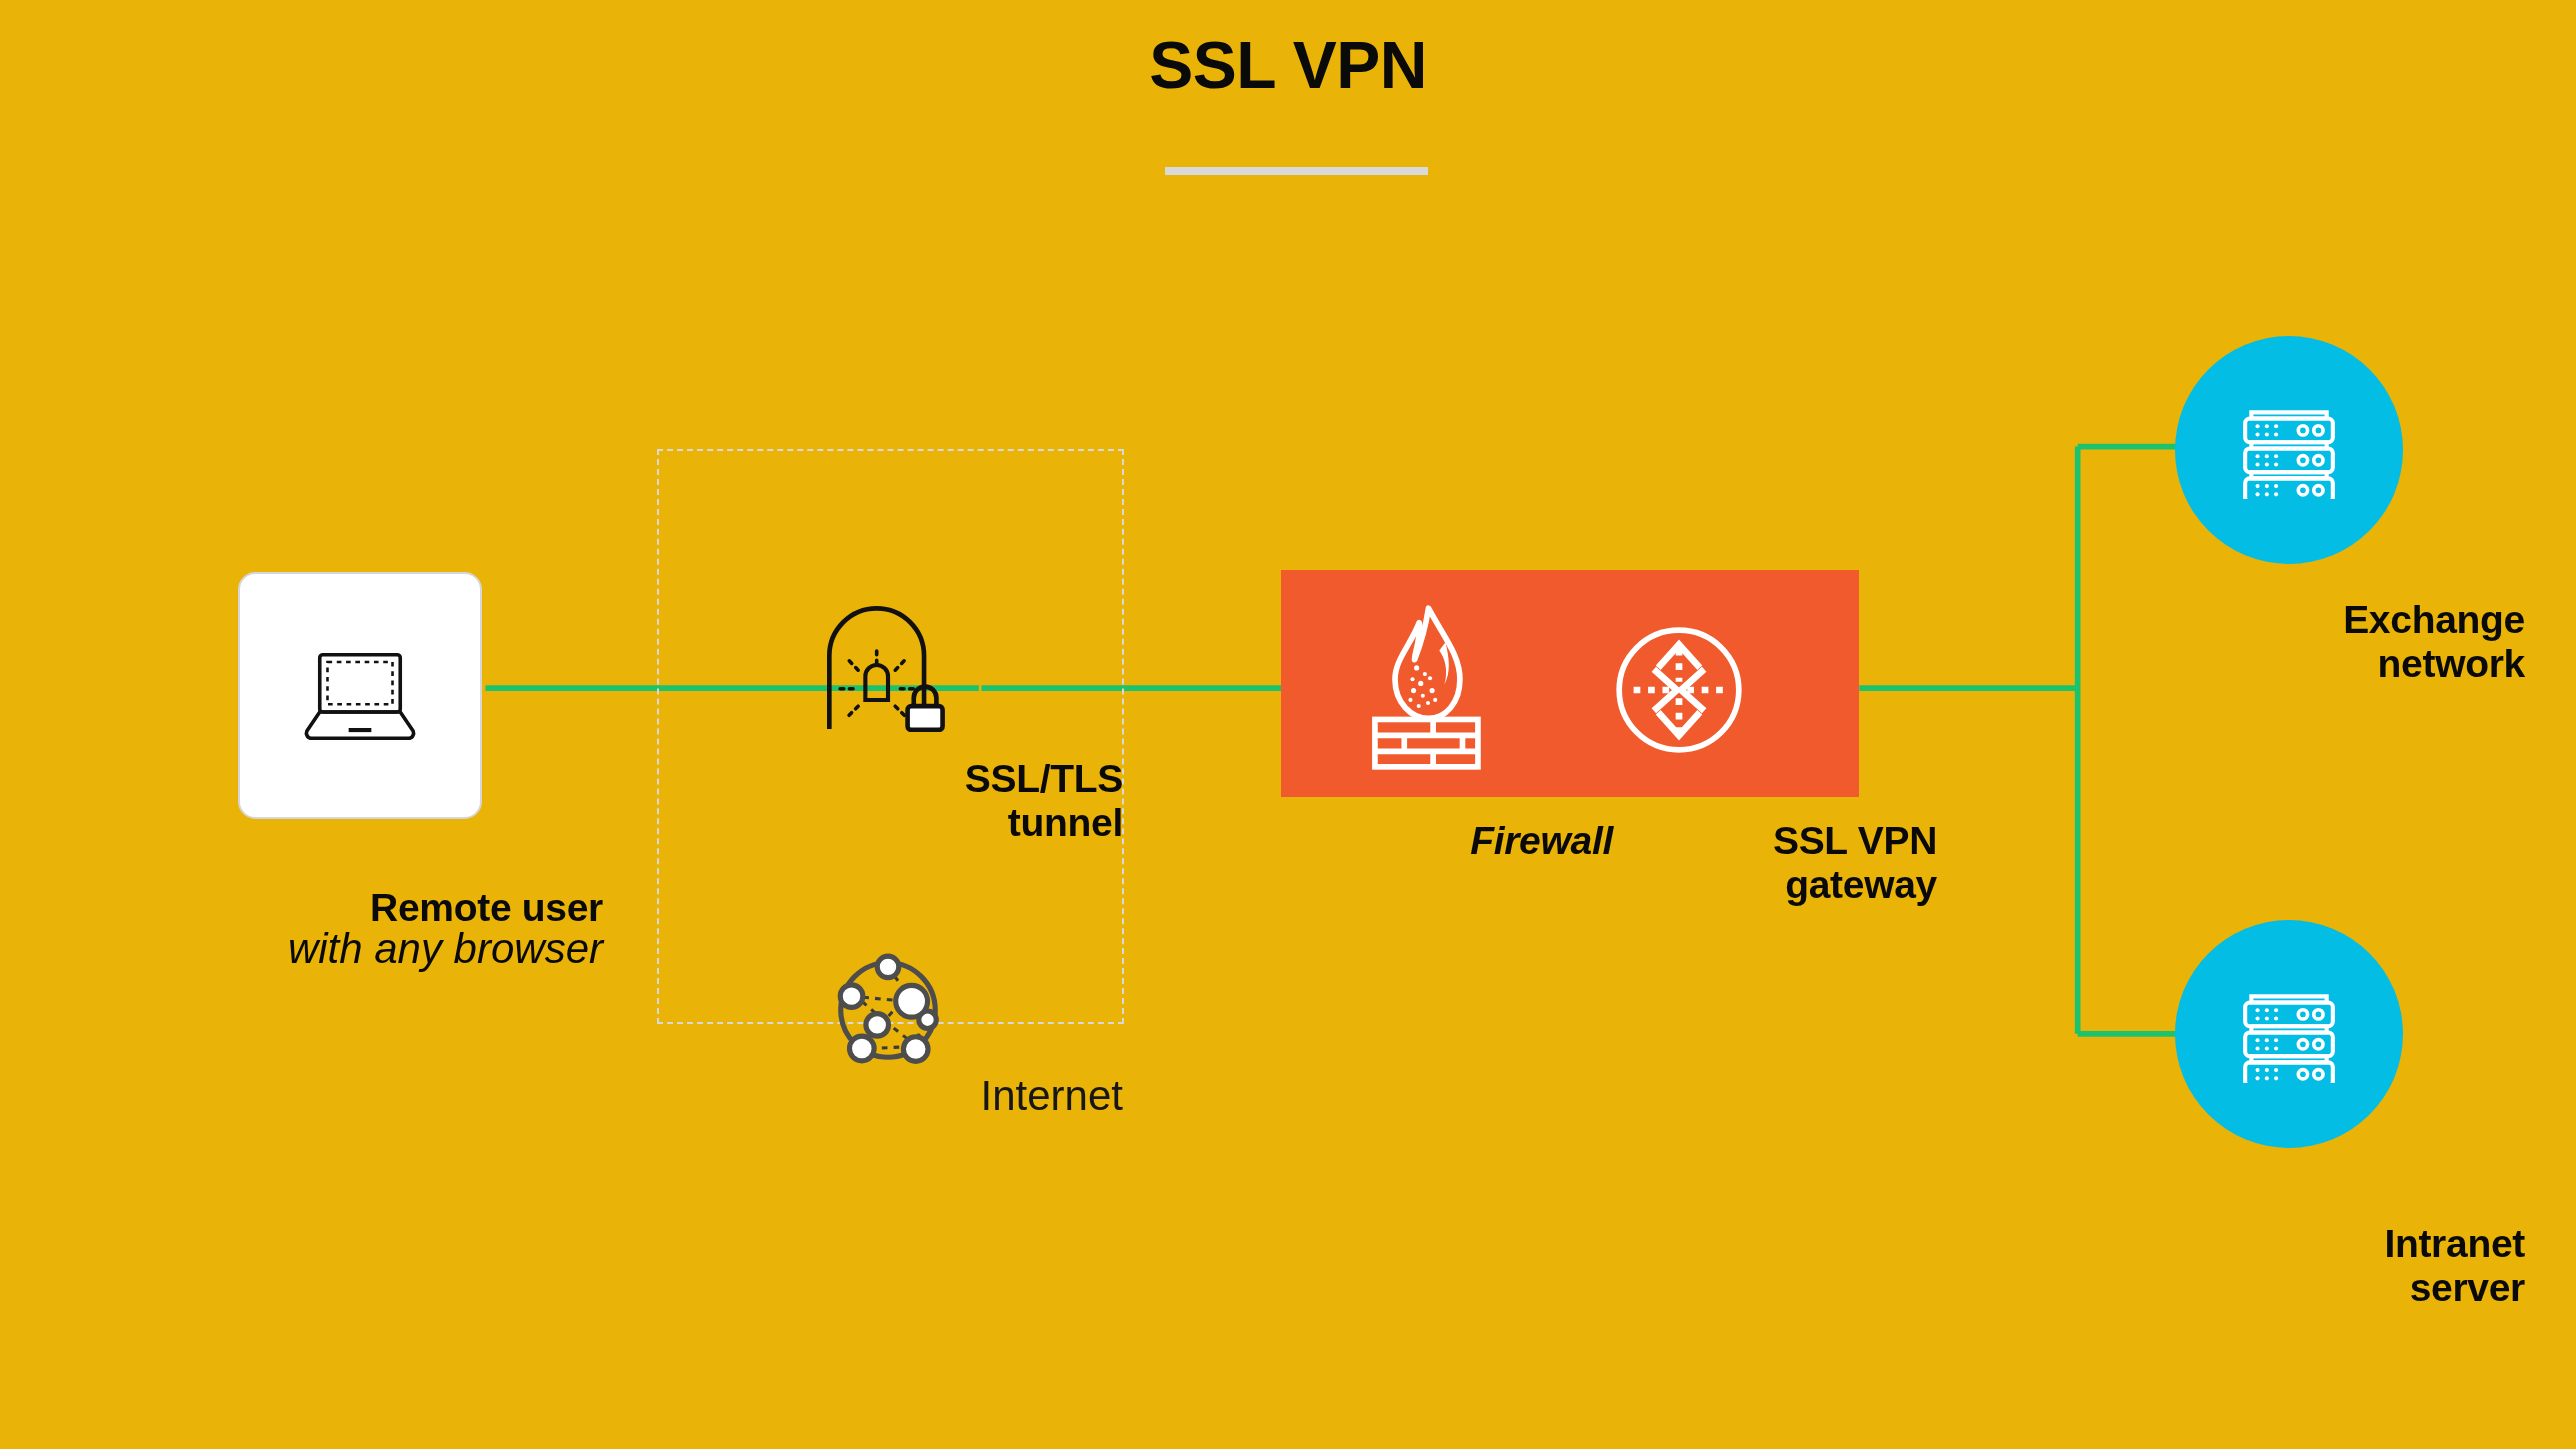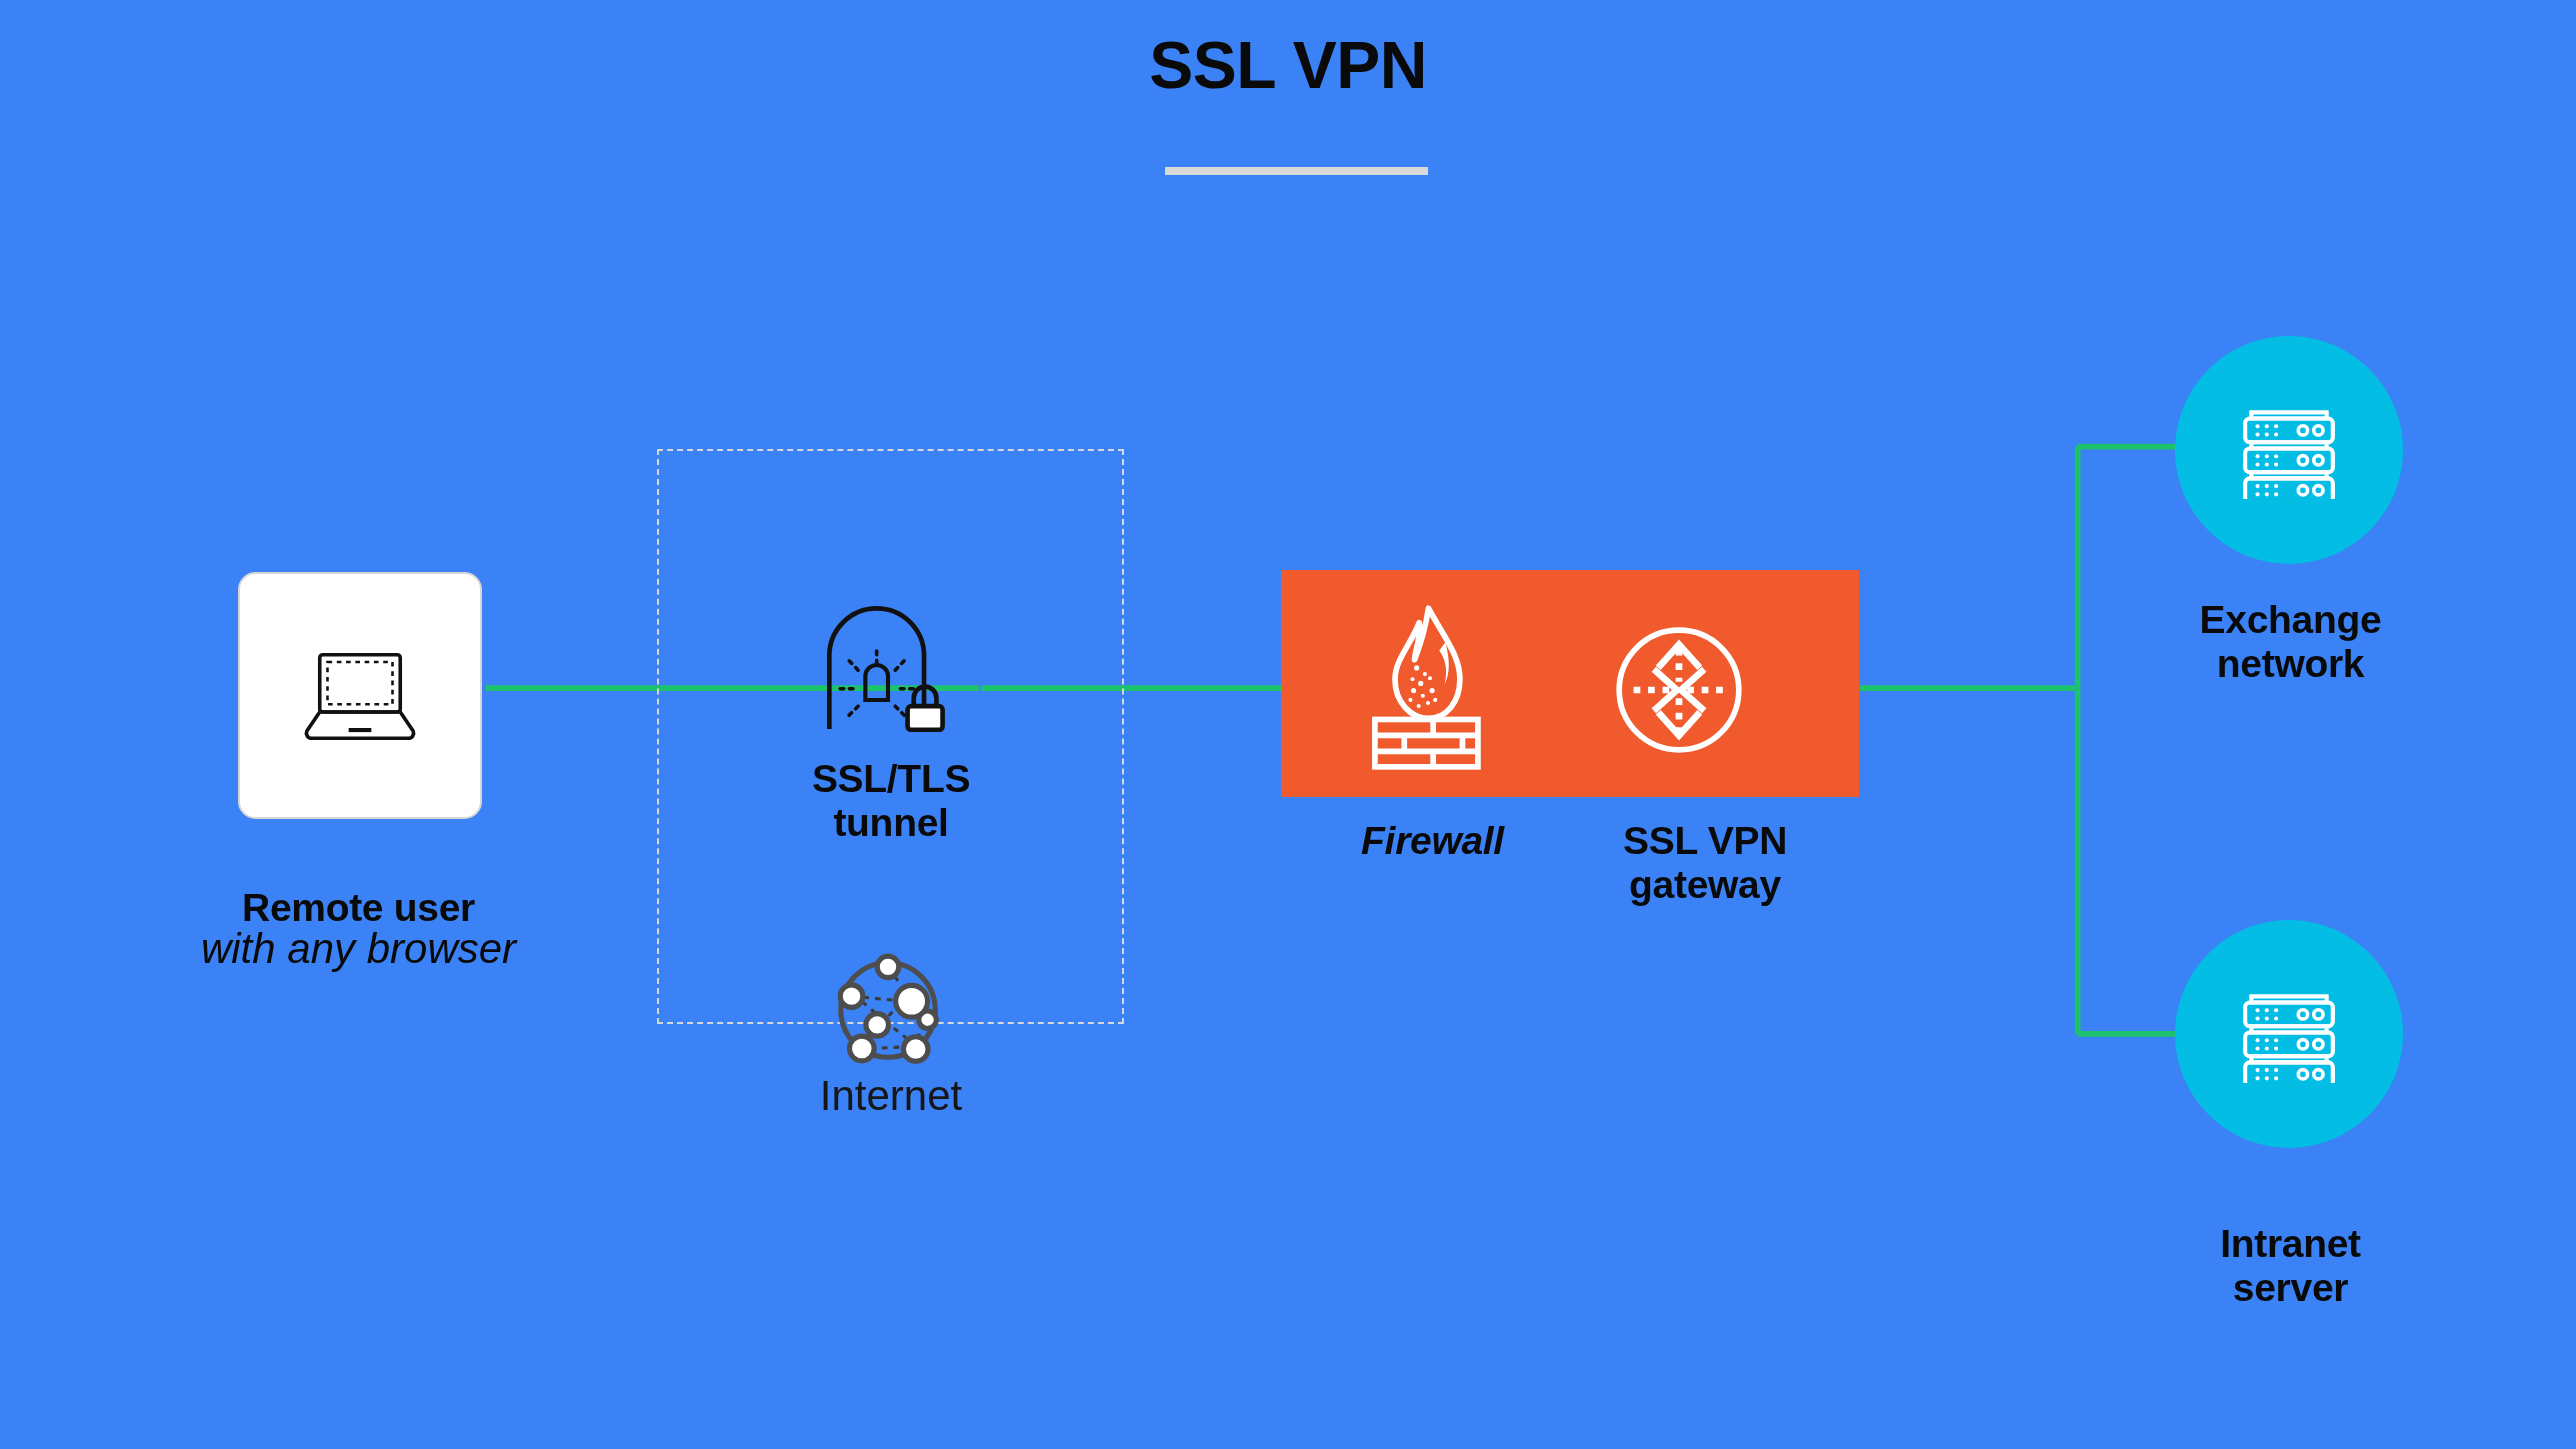--- a/index.html
+++ b/index.html
@@ -19,7 +19,7 @@
     position: relative;
     width: 2576px;
     height: 1449px;
-    background: #3b82f6;
+    background: #eab308;
   }
 
   

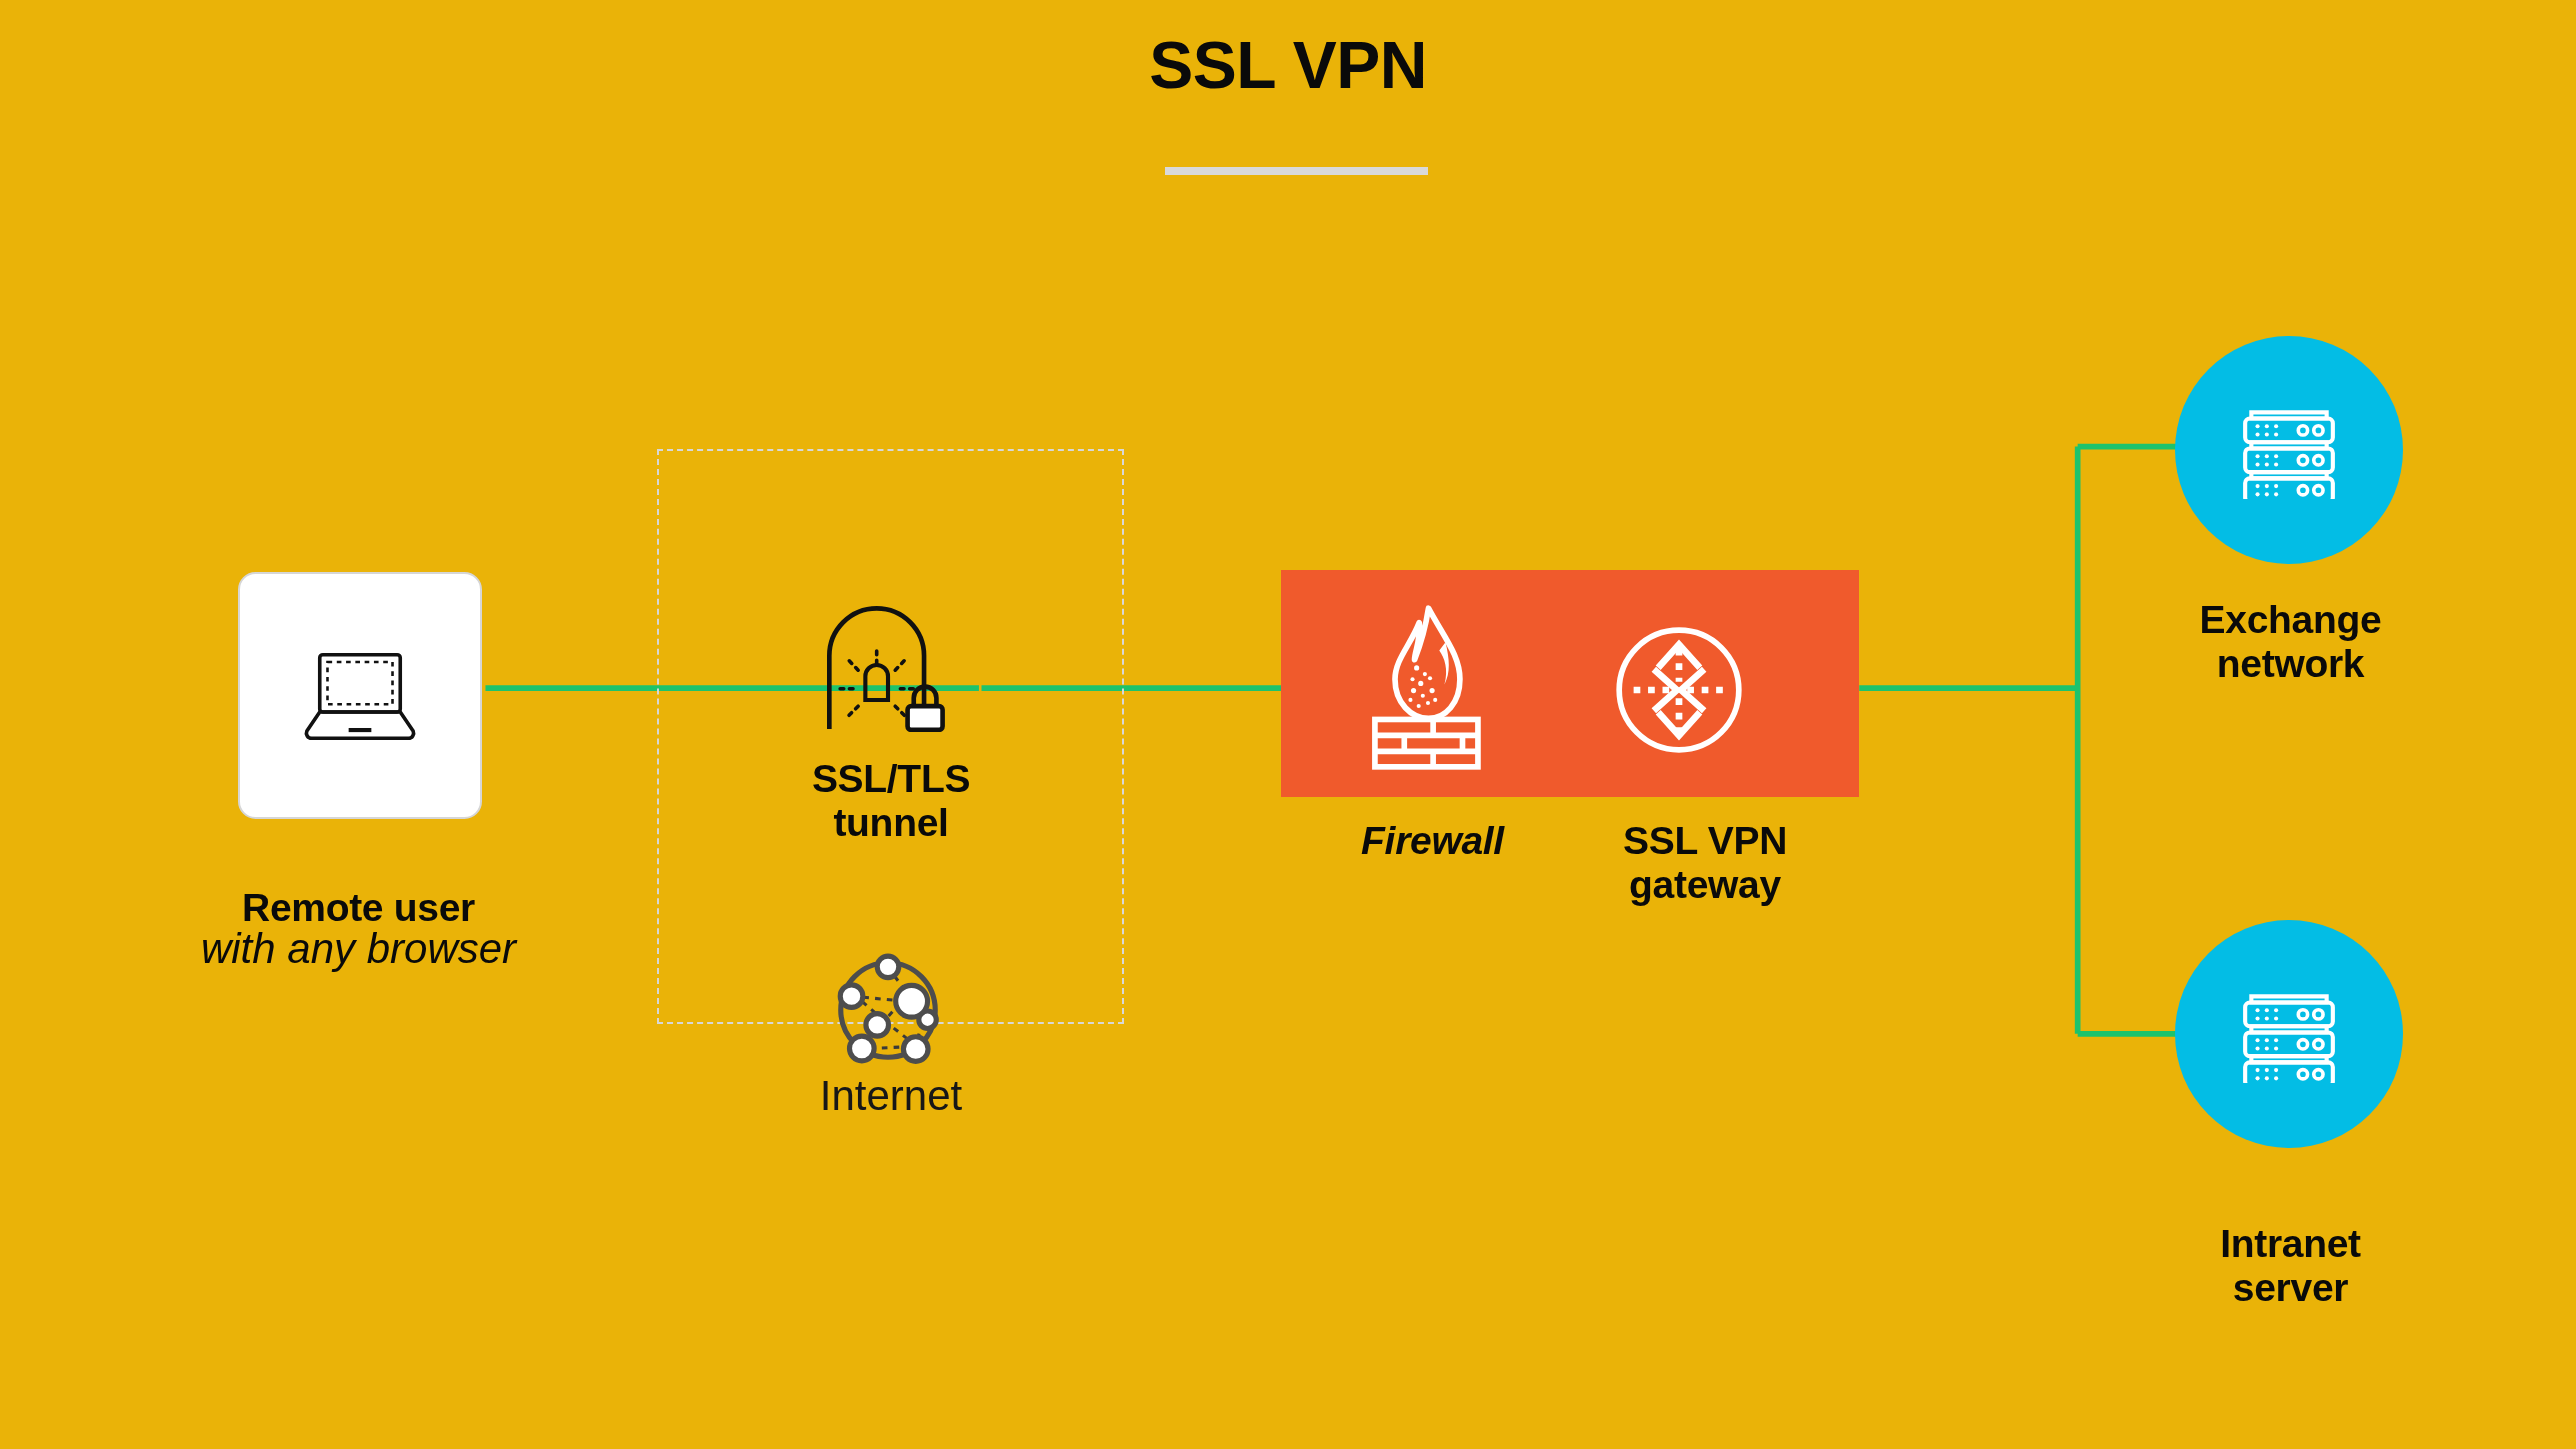--- a/index.html
+++ b/index.html
@@ -74,7 +74,7 @@
   }
   .lbl {
     position: absolute;
-    text-align: center;
+    text-align: right;
     color: #0a0a0a;
   }
   .lbl-bold {

